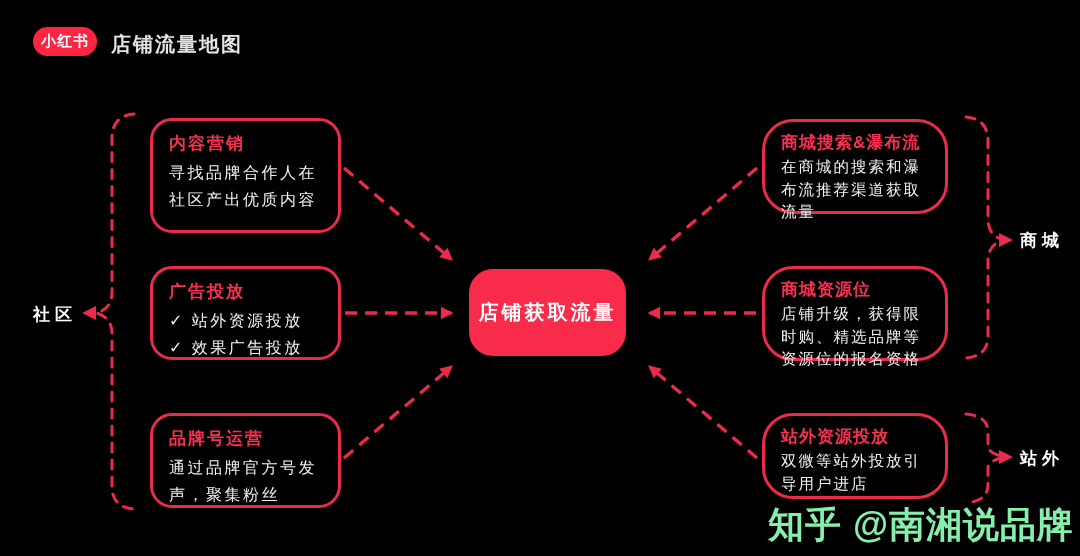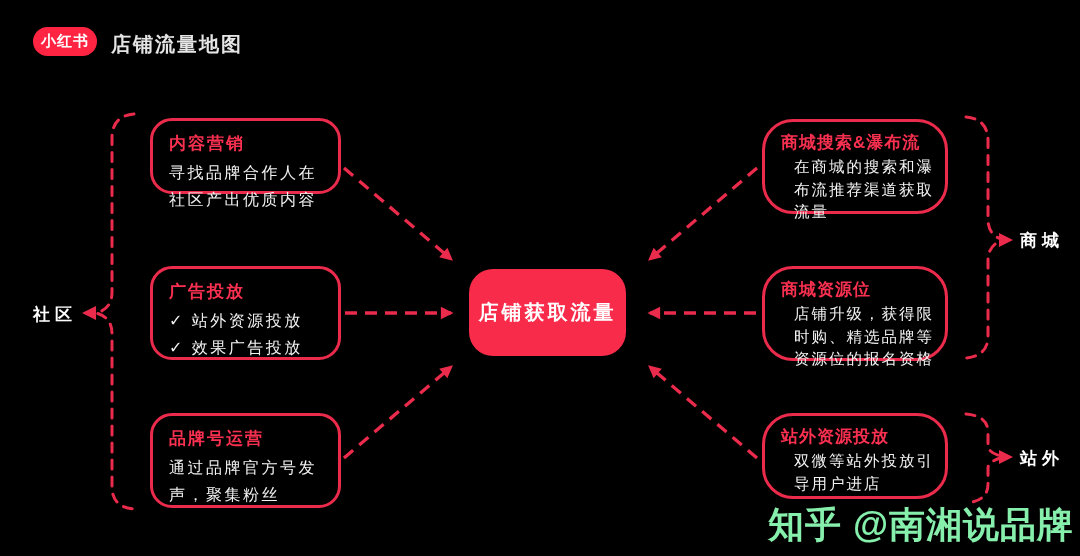--- a/index.html
+++ b/index.html
@@ -40,7 +40,7 @@
   .node--tight .node-title{margin-bottom:2px;letter-spacing:1px;}
   .node--tight .node-line{line-height:22.5px;font-size:15.5px;letter-spacing:2px;margin-left:13px;}
 
-  #node-content-marketing{left:150px;top:118px;width:191px;height:76px;}
+  #node-content-marketing{left:150px;top:118px;width:191px;height:115px;}
   #node-ad-placement{left:150px;top:266px;width:191px;height:94px;}
   #node-brand-account{left:150px;top:413px;width:191px;height:95px;}
   #node-mall-search{left:762px;top:119px;width:186px;height:95px;}

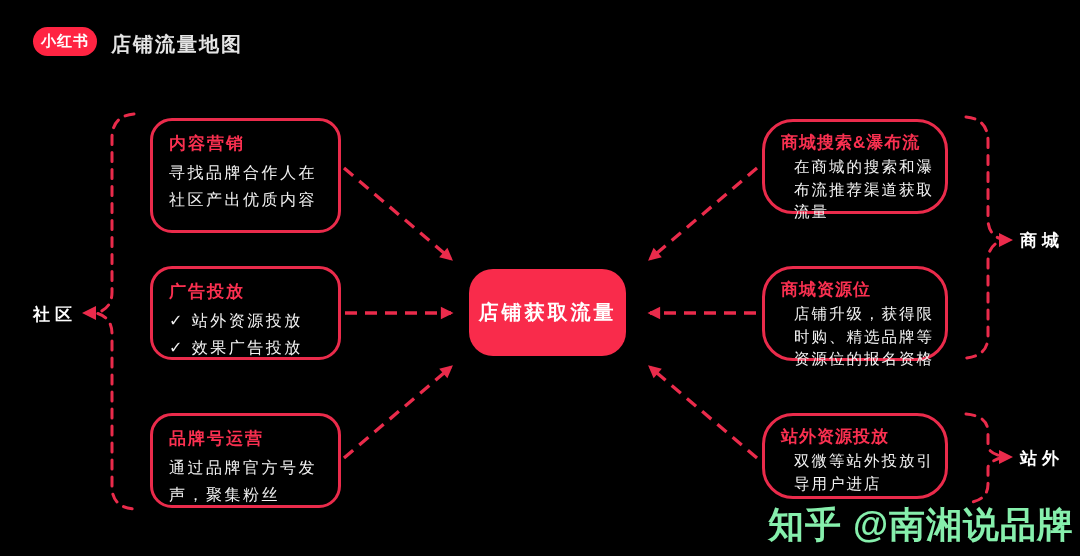--- a/index.html
+++ b/index.html
@@ -38,7 +38,7 @@
   .node-line{color:var(--txt);font-size:16px;letter-spacing:2.5px;line-height:27px;white-space:nowrap;}
   .node--tight{padding-top:9px;border-radius:31px;}
   .node--tight .node-title{margin-bottom:2px;letter-spacing:1px;}
-  .node--tight .node-line{line-height:22.5px;font-size:15.5px;letter-spacing:2px;margin-left:13px;}
+  .node--tight .node-line{line-height:22.5px;font-size:15.5px;letter-spacing:2px;}
 
   #node-content-marketing{left:150px;top:118px;width:191px;height:115px;}
   #node-ad-placement{left:150px;top:266px;width:191px;height:94px;}

